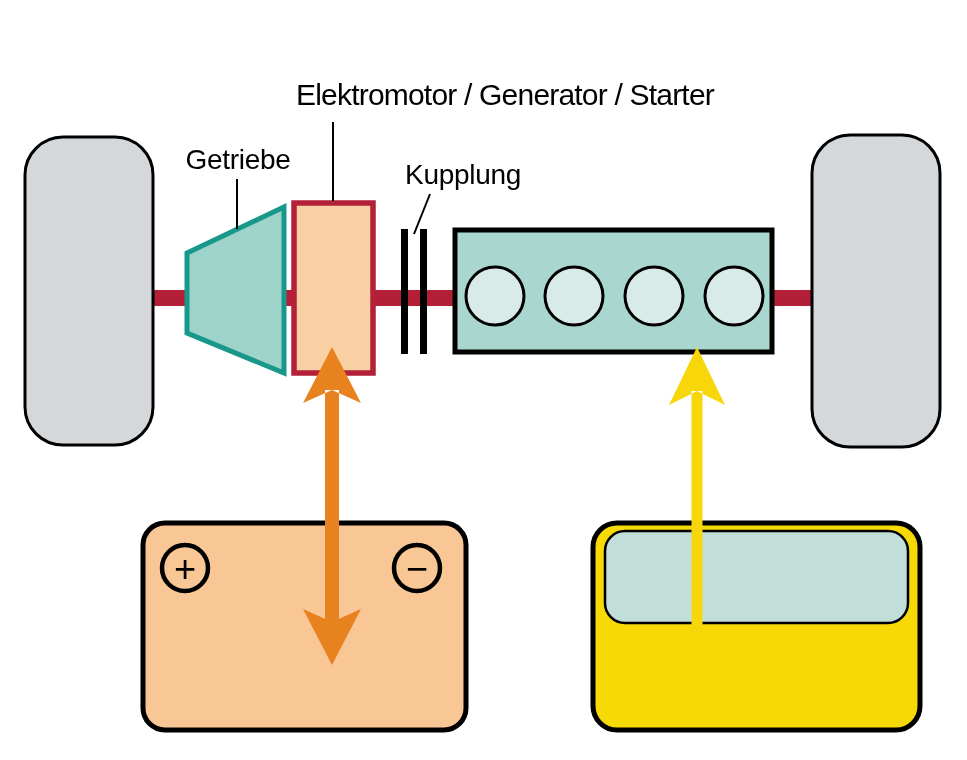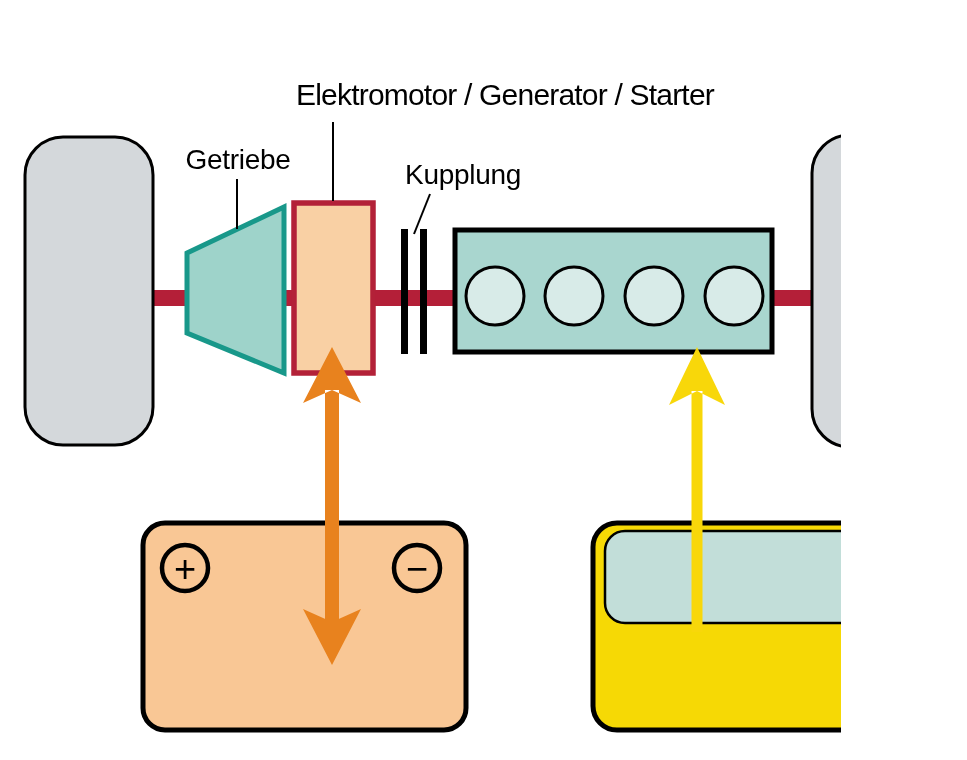--- a/index.html
+++ b/index.html
@@ -5,7 +5,7 @@
   html, body { margin: 0; padding: 0; background: #ffffff; }
   .stage {
     position: relative;
-    width: 841px;
+    width: 967px;
     height: 760px;
     overflow: hidden;
     font-family: "Liberation Sans", sans-serif;

